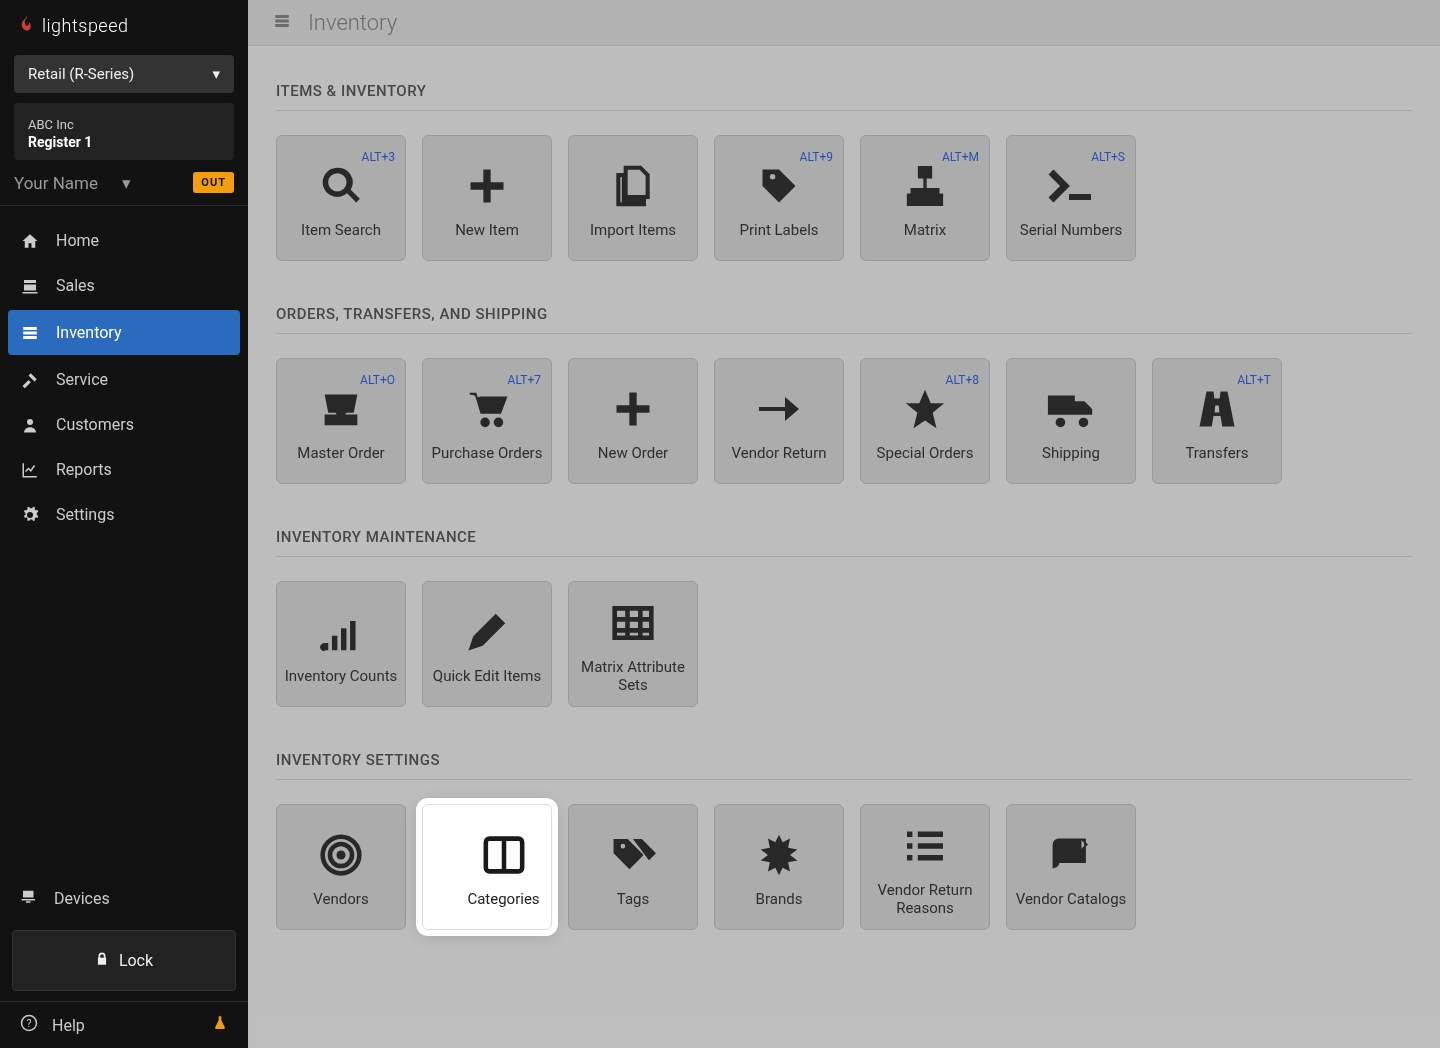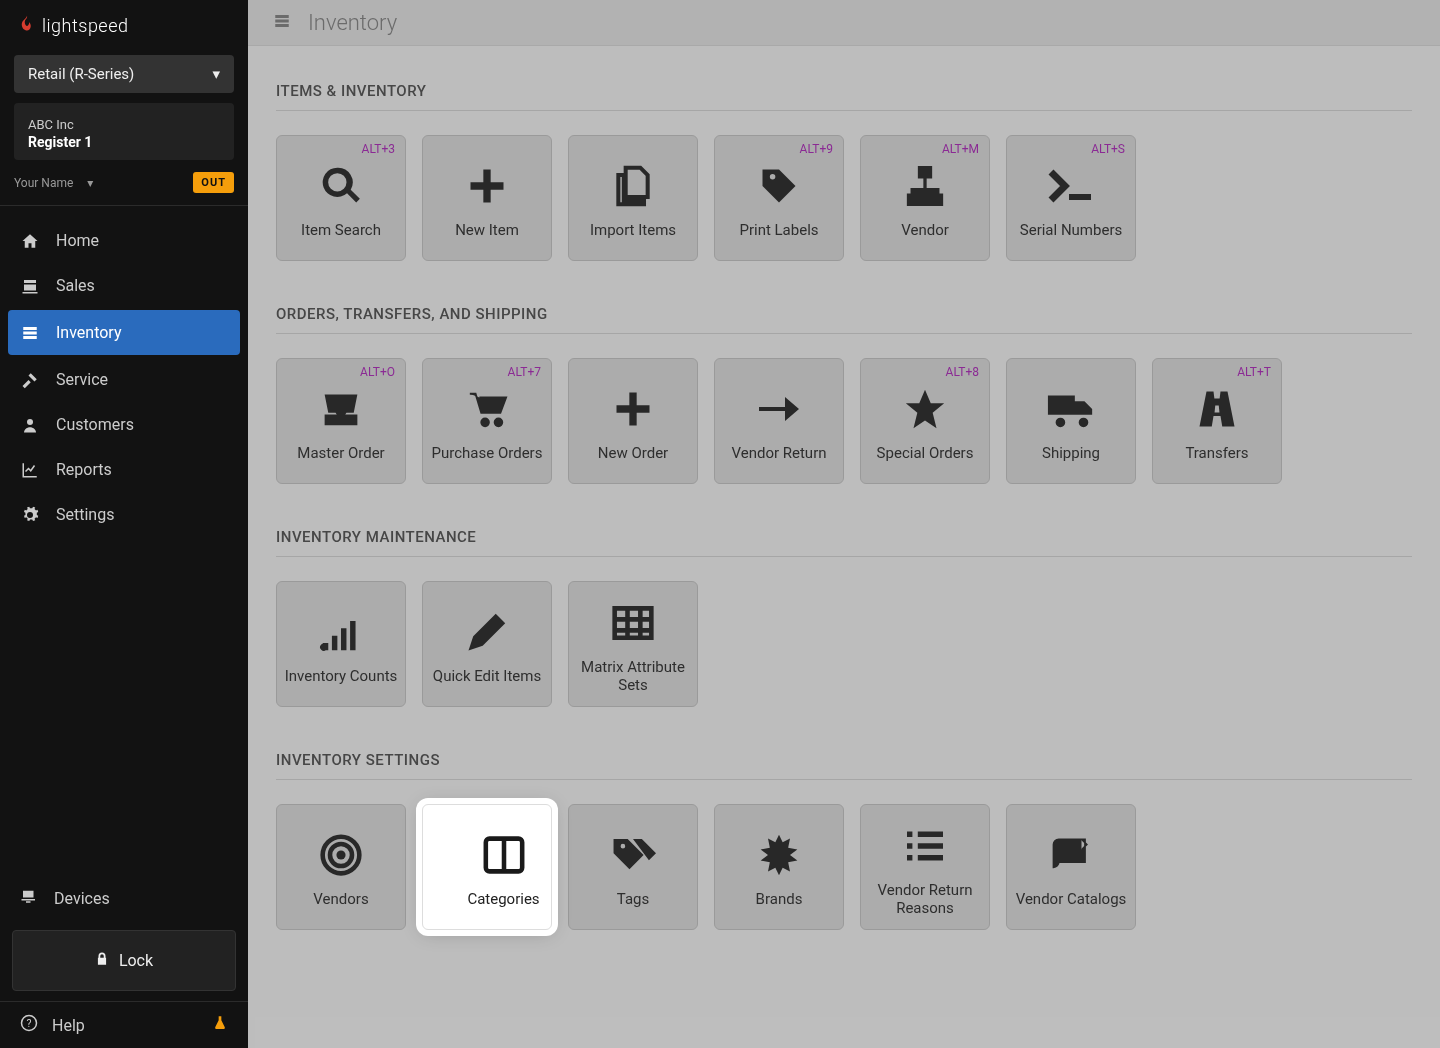--- a/index.html
+++ b/index.html
@@ -40,7 +40,7 @@
 .section-title { font-size: 15px; font-weight: 500; letter-spacing: 0.5px; color: #444; padding: 16px 0 10px; border-bottom: 1px solid #c8c8c8; margin-bottom: 24px; }
 .tile-row { display: flex; flex-wrap: wrap; gap: 16px; margin-bottom: 28px; }
 .tile { width: 130px; height: 126px; background: #d0d0d0; border: 1px solid #b8b8b8; border-radius: 6px; position: relative; display: flex; flex-direction: column; align-items: center; justify-content: center; cursor: pointer; padding: 8px 6px; }
-.tile .shortcut { position: absolute; top: 6px; right: 10px; font-size: 12px; color: #a21caf; }
+.tile .shortcut { position: absolute; top: 14px; right: 10px; font-size: 12px; color: #1d4ed8; }
 .tile .tile-icon { height: 58px; display: flex; align-items: center; justify-content: center; margin-bottom: 6px; }
 .tile .tile-icon svg { fill: #1a1a1a; }
 .tile .tile-label { font-size: 15px; color: #222; text-align: center; line-height: 1.2; }

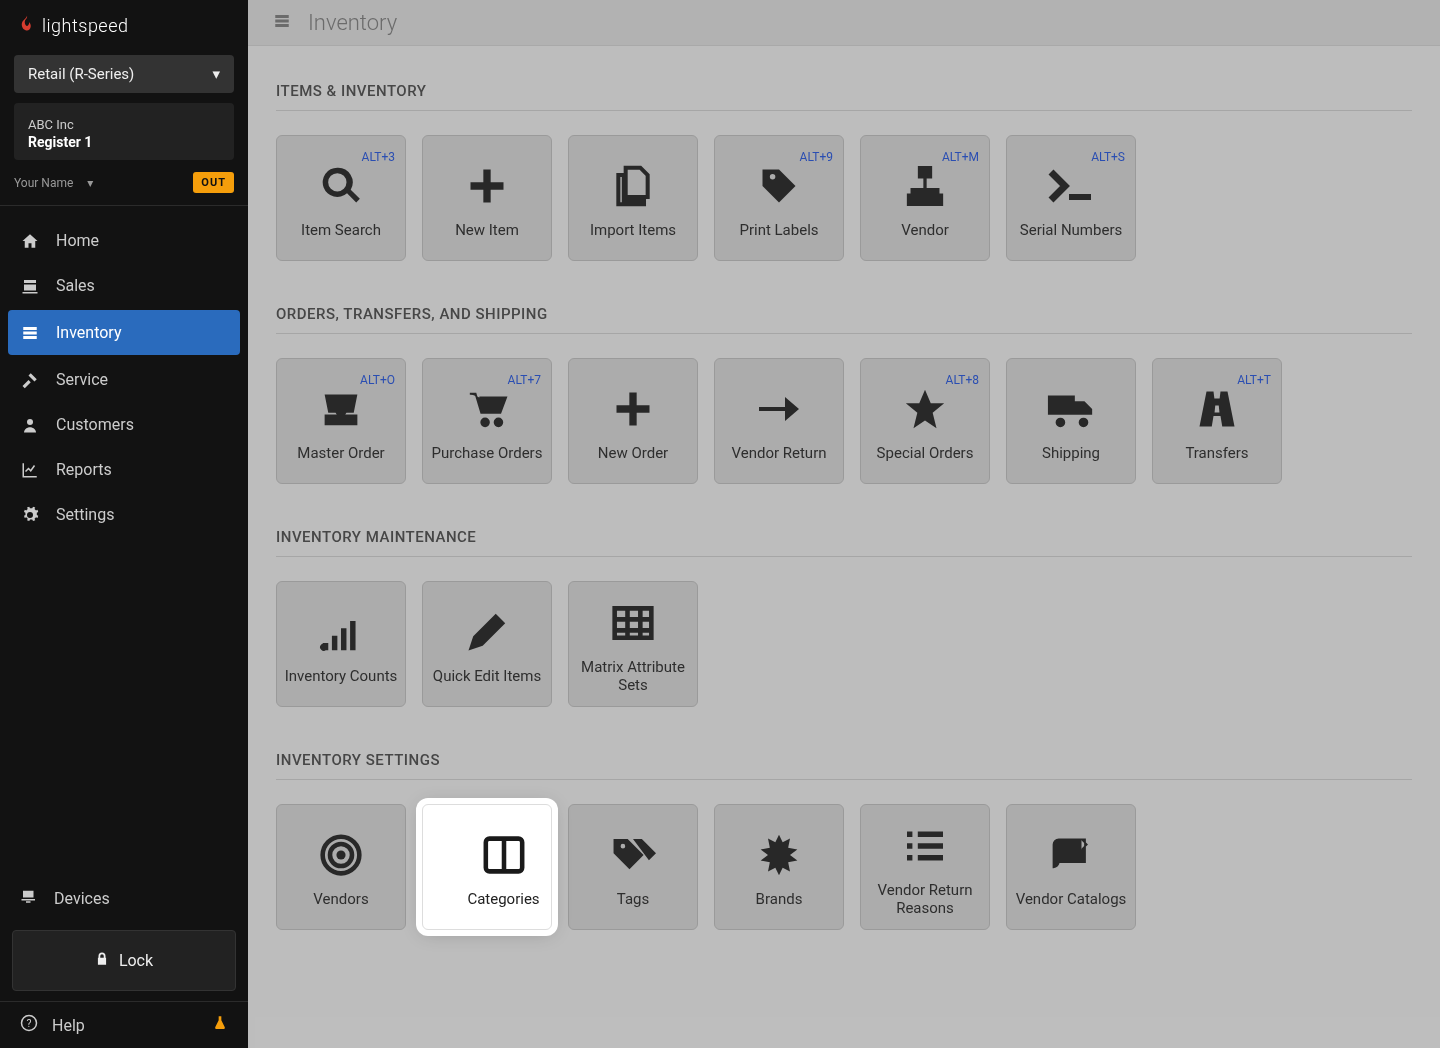--- a/index.html
+++ b/index.html
@@ -16,7 +16,7 @@
 .company-box .company { font-size: 13px; color: #ccc; }
 .company-box .register { font-size: 14px; font-weight: 700; color: #fff; margin-top: 2px; }
 .user-row { margin: 6px 14px 10px; display: flex; justify-content: space-between; align-items: center; }
-.user-row .name { font-size: 12px; color: #999; display: flex; align-items: flex-start; gap: 14px; }
+.user-row .name { font-size: 17px; color: #999; display: flex; align-items: flex-start; gap: 24px; }
 .out-badge { background: #f59e0b; color: #111; font-size: 11px; font-weight: 700; padding: 4px 8px; border-radius: 3px; letter-spacing: 1px; }
 .sidebar-divider { height: 1px; background: #2b2b2b; margin: 2px 0; }
 

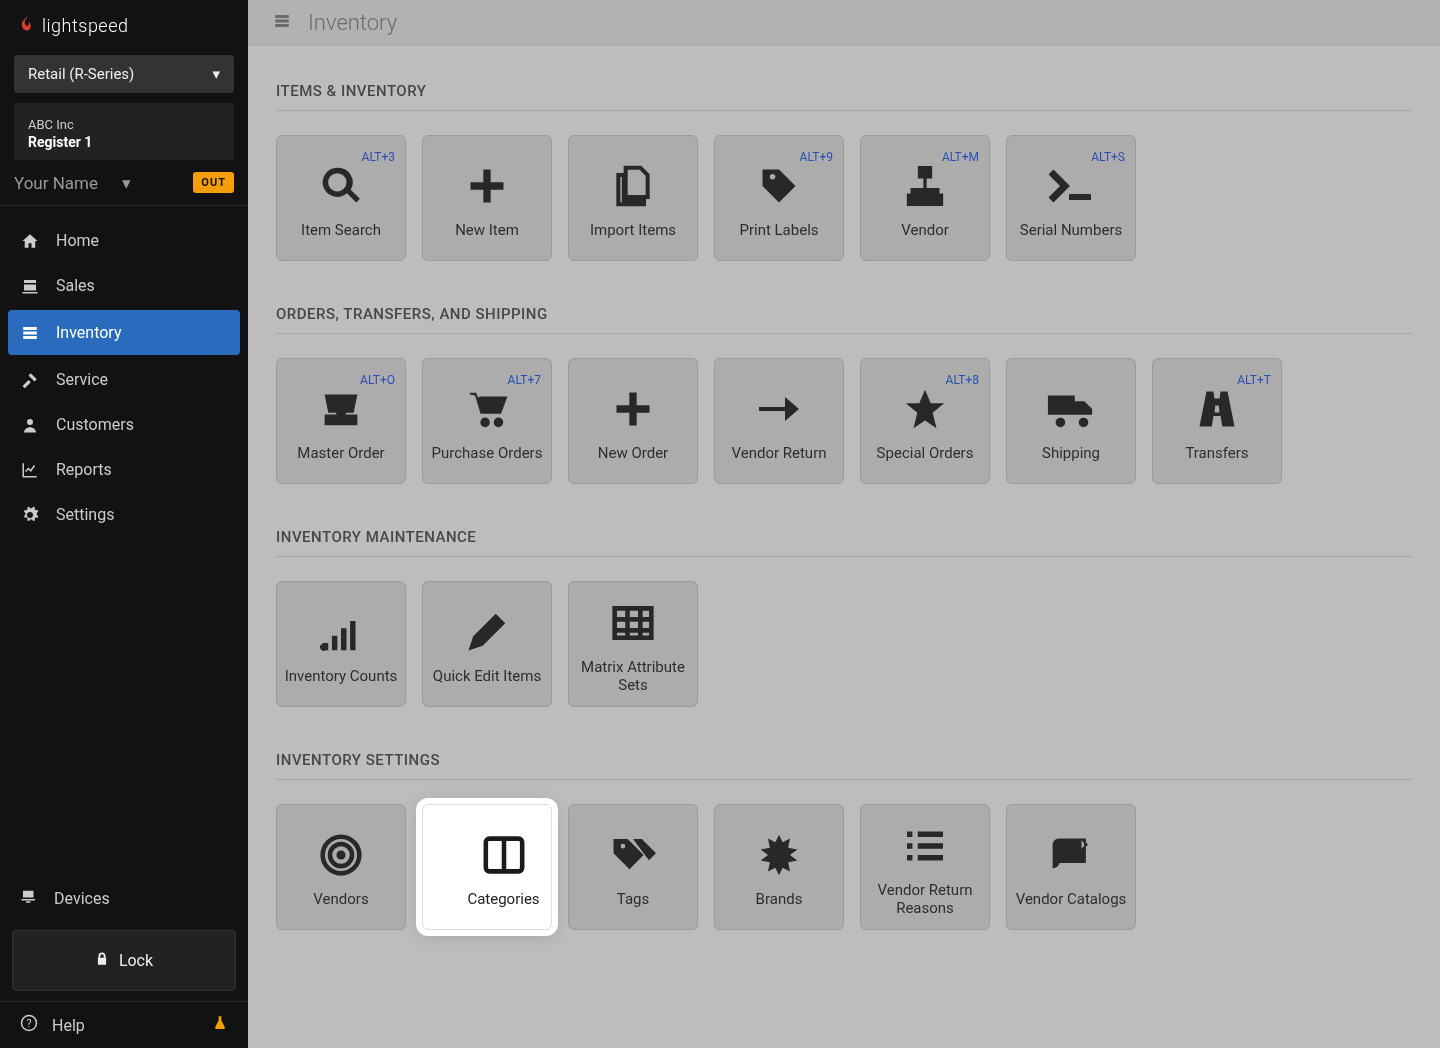--- a/index.html
+++ b/index.html
@@ -228,7 +228,7 @@
                 <path d="M9 2h6v5H9zM3 17h5v5H3zM16 17h5v5h-5zM9.5 17h5v5h-5zM12 7v5M5 17v-3h14v3M12 12v2" fill="#1a1a1a" stroke="#1a1a1a" stroke-width="1.8"></path>
               </svg>
             </div>
-            <div class="tile-label">Vendor</div>
+            <div class="tile-label">Matrix</div>
           </div>
           <div class="tile">
             <div class="shortcut">ALT+S</div>

